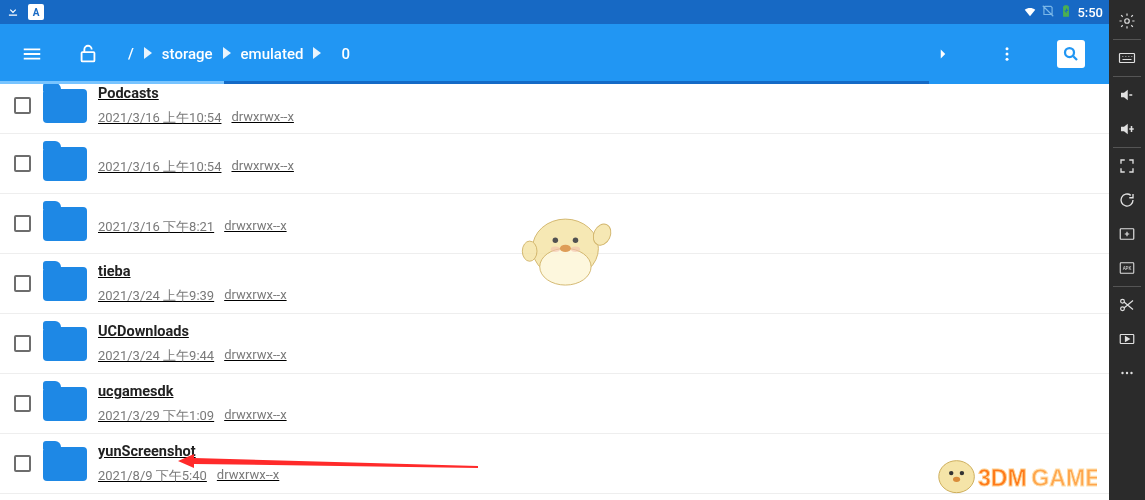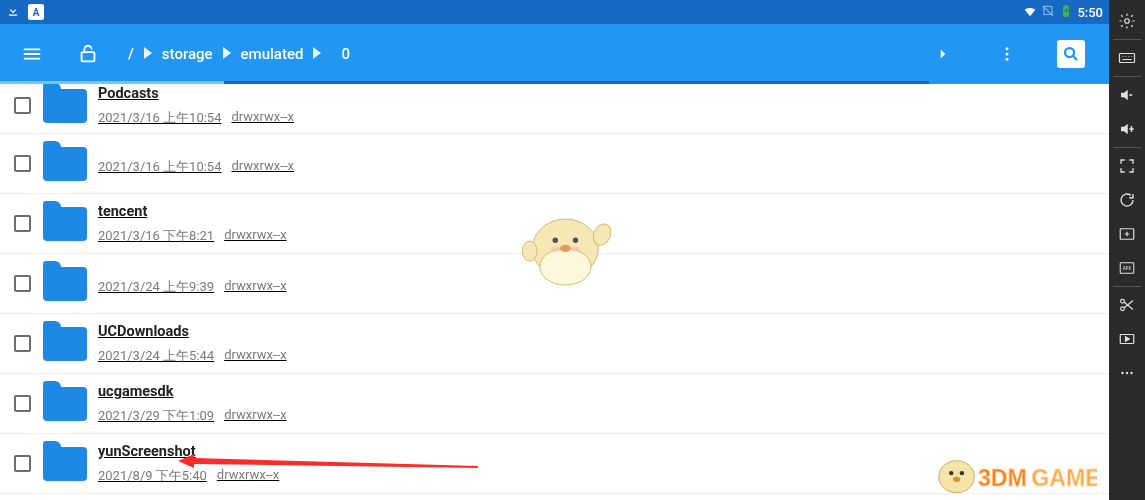--- a/index.html
+++ b/index.html
@@ -181,7 +181,6 @@
             <div class="folder-shape"></div>
           </div>
         <div class="file-text">
-          <div class="file-name">tencent</div>
           <div class="file-meta">
               <span>2021/3/16 下午8:21</span>
               <span>drwxrwx--x</span>

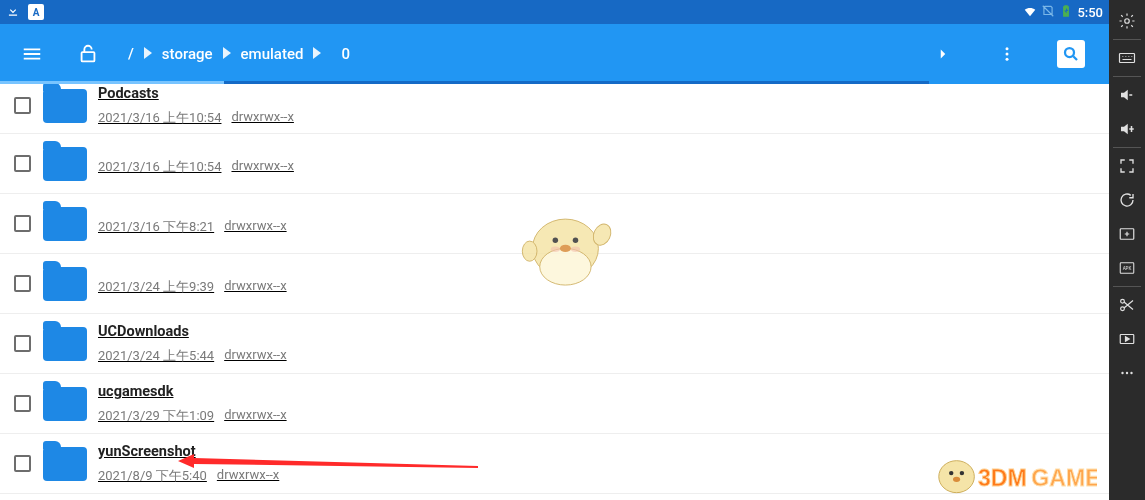--- a/index.html
+++ b/index.html
@@ -195,6 +195,7 @@
             <div class="folder-shape"></div>
           </div>
         <div class="file-text">
+          <div class="file-name">tieba</div>
           <div class="file-meta">
               <span>2021/3/24 上午9:39</span>
               <span>drwxrwx--x</span>

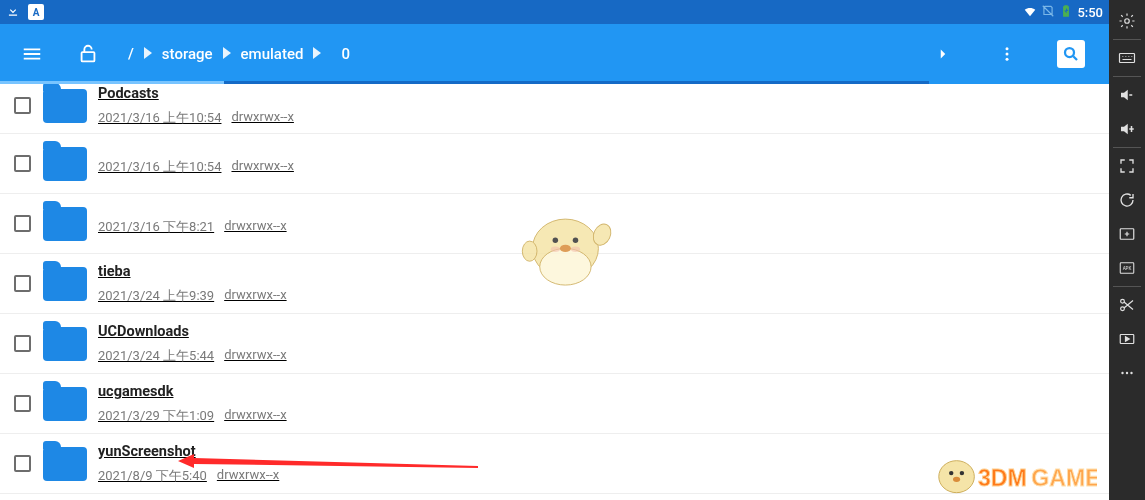--- a/index.html
+++ b/index.html
@@ -212,7 +212,7 @@
         <div class="file-text">
           <div class="file-name">UCDownloads</div>
           <div class="file-meta">
-              <span>2021/3/24 上午5:44</span>
+              <span>2021/3/24 上午9:44</span>
               <span>drwxrwx--x</span>
             </div>
         </div>

